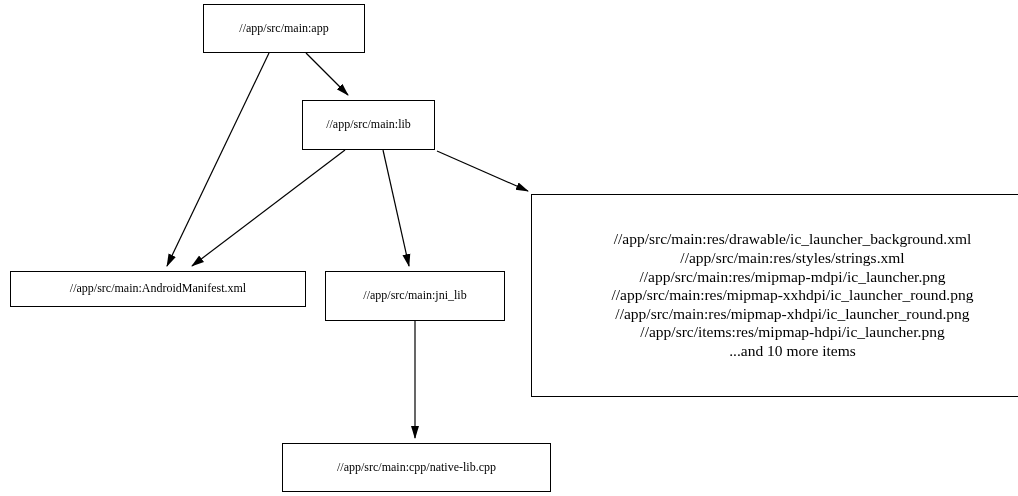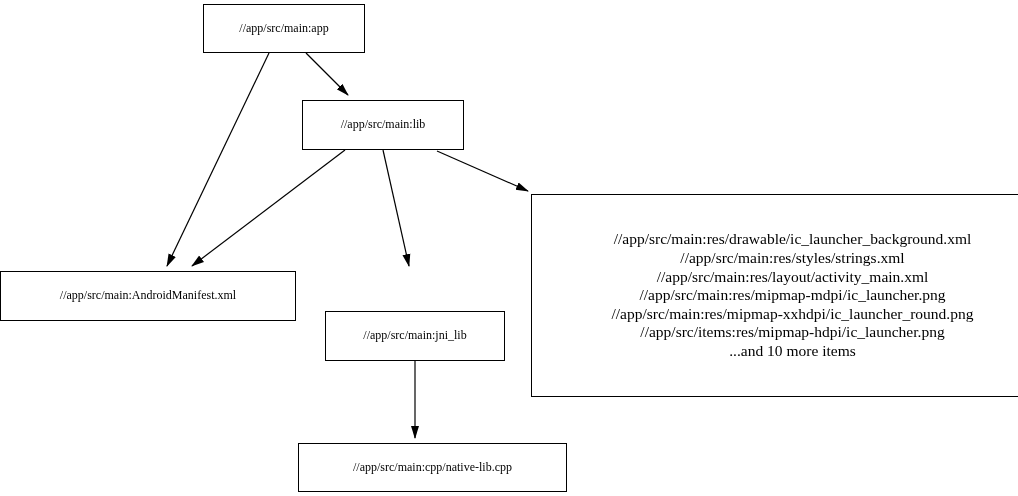--- a/index.html
+++ b/index.html
@@ -71,7 +71,7 @@
     <span>//app/src/main:app</span>
   </div>
 
-  <div class="node" style="left:302px; top:100px; width:162px; height:50px;">
+  <div class="node" style="left:302px; top:100px; width:133px; height:50px;">
     <span>//app/src/main:lib</span>
   </div>
 

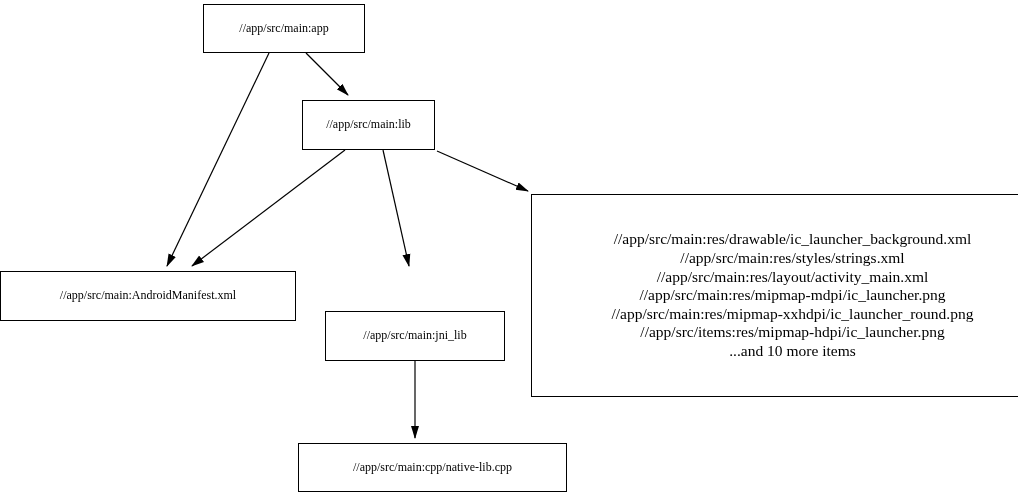--- a/index.html
+++ b/index.html
@@ -86,7 +86,6 @@
   <div class="node node-multi" style="left:531px; top:194px; width:523px; height:203px;">
     <span>//app/src/main:res/drawable/ic_launcher_background.xml</span>
     <span>//app/src/main:res/styles/strings.xml</span>
-    <span>//app/src/main:res/layout/activity_main.xml</span>
     <span>//app/src/main:res/mipmap-mdpi/ic_launcher.png</span>
     <span>//app/src/main:res/mipmap-xxhdpi/ic_launcher_round.png</span>
     <span>//app/src/items:res/mipmap-hdpi/ic_launcher.png</span>

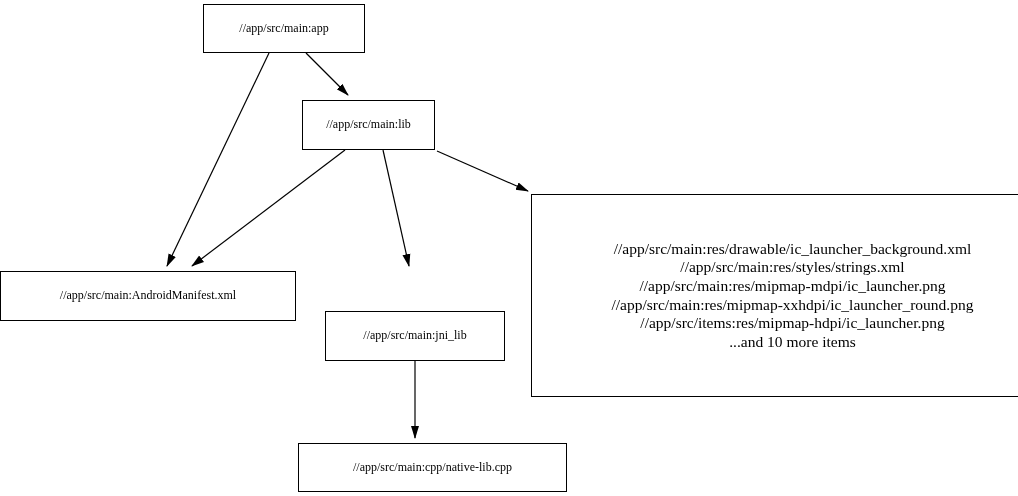--- a/index.html
+++ b/index.html
@@ -75,7 +75,7 @@
     <span>//app/src/main:lib</span>
   </div>
 
-  <div class="node" style="left:0; top:271px; width:296px; height:50px;text-align:center;">
+  <div class="node" style="left:10px; top:271px; width:296px; height:36px;text-align:center;">
     <span>//app/src/main:AndroidManifest.xml</span>
   </div>
 

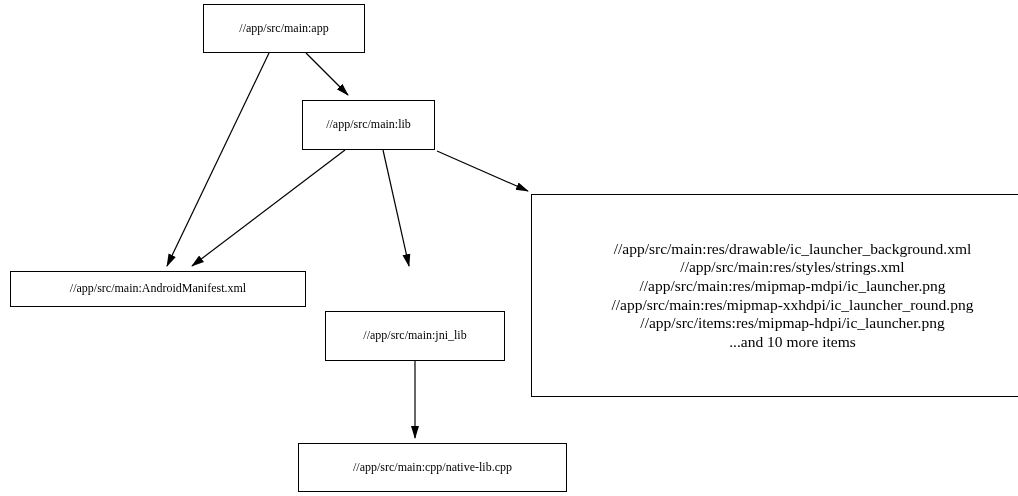--- a/index.html
+++ b/index.html
@@ -79,7 +79,7 @@
     <span>//app/src/main:AndroidManifest.xml</span>
   </div>
 
-  <div class="node" style="left:325px; top:271px; width:180px; height:50px;margin-top:40px;">
+  <div class="node" style="left:325px; top:271px; width:180px; height:50px;">
     <span>//app/src/main:jni_lib</span>
   </div>
 

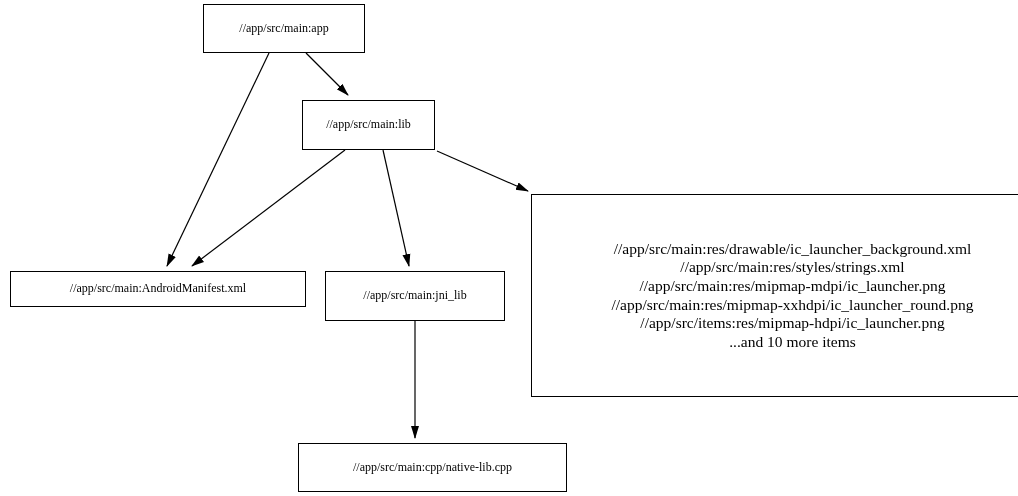--- a/index.html
+++ b/index.html
@@ -88,6 +88,7 @@
     <span>//app/src/main:res/styles/strings.xml</span>
     <span>//app/src/main:res/mipmap-mdpi/ic_launcher.png</span>
     <span>//app/src/main:res/mipmap-xxhdpi/ic_launcher_round.png</span>
+    <span>//app/src/main:res/mipmap-xhdpi/ic_launcher_round.png</span>
     <span>//app/src/items:res/mipmap-hdpi/ic_launcher.png</span>
     <span>...and 10 more items</span>
   </div>

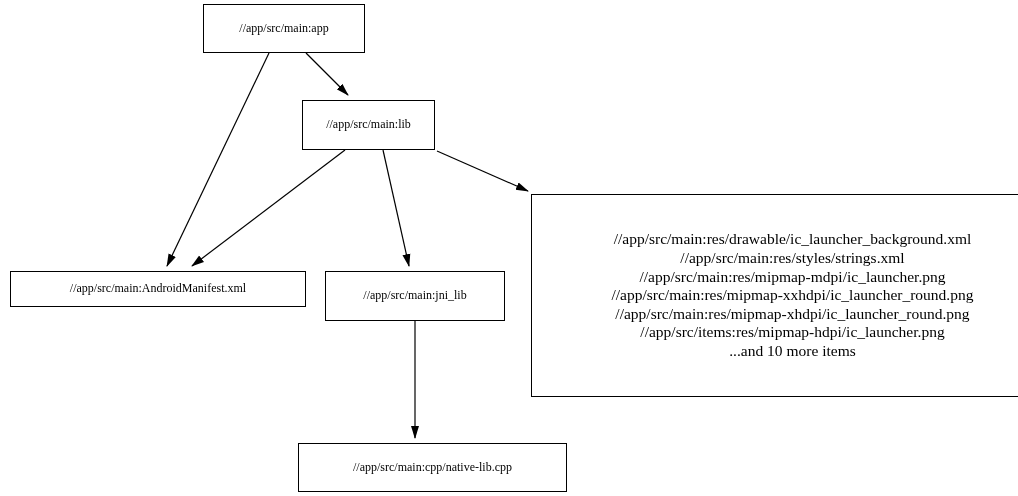--- a/index.html
+++ b/index.html
@@ -93,7 +93,7 @@
     <span>...and 10 more items</span>
   </div>
 
-  <div class="node" style="left:298px; top:443px; width:269px; height:49px;">
+  <div class="node" style="left:282px; top:443px; width:269px; height:49px;">
     <span>//app/src/main:cpp/native-lib.cpp</span>
   </div>
 

